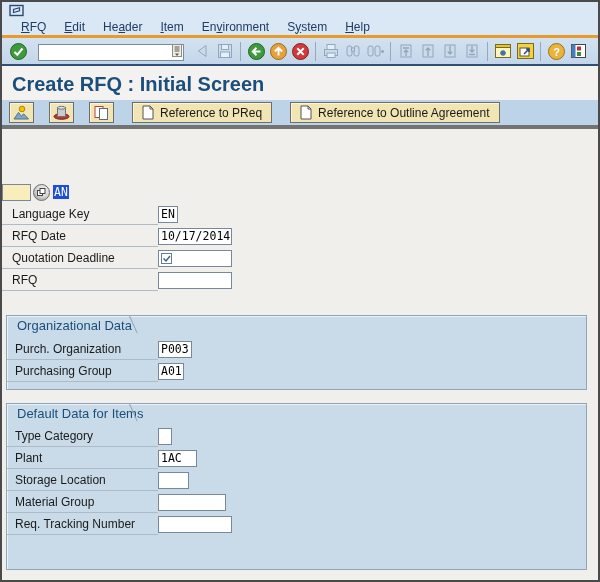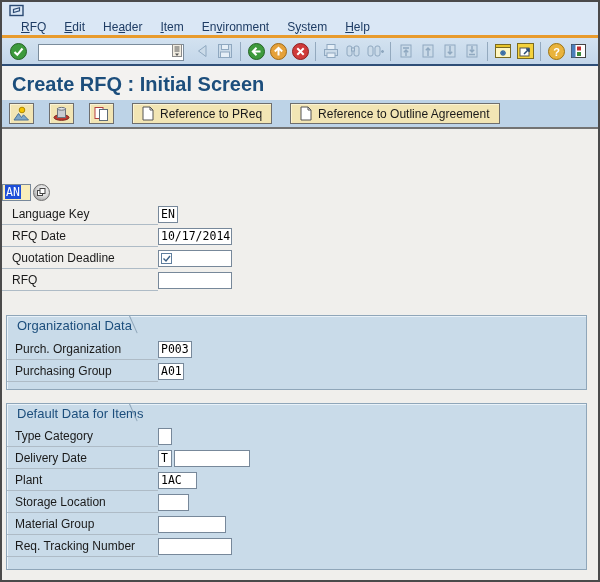--- a/index.html
+++ b/index.html
@@ -18,7 +18,7 @@
   .toolbar{height:26px;background:linear-gradient(#D3E2F0,#C3D6E9);display:flex;align-items:center;padding-left:5px;}
   .navy-line{height:2px;background:#2E4E77;}
   .titlebar{height:34px;background:#F3F2F0;padding:7px 0 0 10px;font-size:20px;font-weight:bold;color:#1C4E7C;}
-  .apptoolbar{height:29px;background:#BDD3E7;display:flex;align-items:center;gap:15px;padding-left:7px;border-bottom:2px solid #737373;}
+  .apptoolbar{height:29px;background:#BDD3E7;display:flex;align-items:center;gap:15px;padding-left:7px;border-bottom:4px solid #737373;}
   .main{position:relative;height:451px;background:#F0EFEC;}
   
   .tbtn{width:22px;height:22px;display:flex;align-items:center;justify-content:center;flex:0 0 auto;}

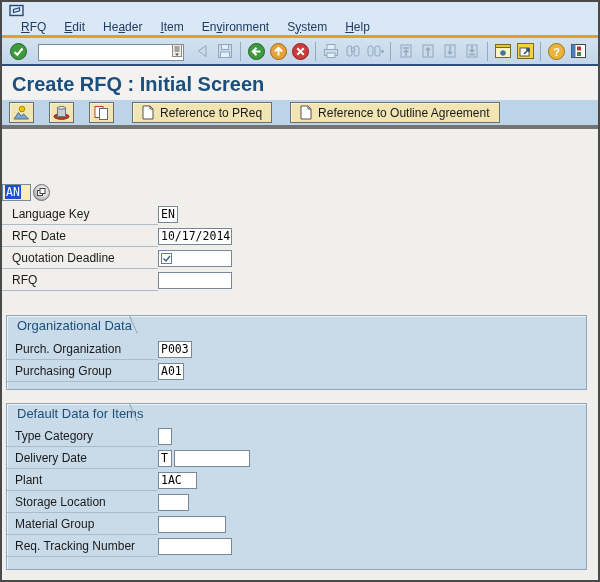--- a/index.html
+++ b/index.html
@@ -39,7 +39,7 @@
   .field{height:17px;border:1px solid #77889A;background:#fff;
          font:11.5px "DejaVu Sans Mono",monospace;color:#000;display:flex;align-items:center;padding:0 2px;}
   .field.yellow{background:#F9EDBB;}
-  .sel{background:#1d4ed8;color:#fff;padding:0 1px;}
+  .sel{background:#1d4ed8;color:#fff;padding:0 1px;margin-left:48px;}
   .ball{width:17px;height:17px;border-radius:50%;border:1px solid #6E6E6E;margin-left:2px;
         background:radial-gradient(circle at 62% 35%,#F5F5F5 0%,#D9D9D9 45%,#8F8F8F 100%);
         display:flex;align-items:center;justify-content:center;}

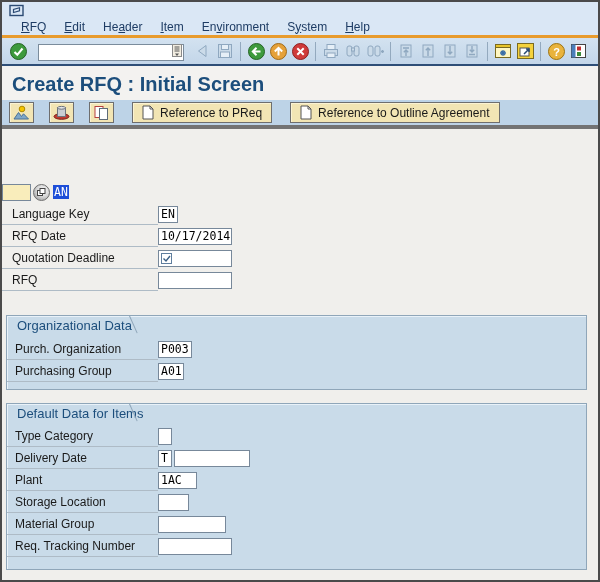--- a/index.html
+++ b/index.html
@@ -321,16 +321,6 @@
           </span>
       </div>
       <div class="grow">
-        <span class="glabel">Delivery Date</span>
-        <span class="field" style="width:14px">
-            <span>T</span>
-          </span>
-        <span class="gap2"></span>
-        <span class="field" style="width:76px">
-            <span></span>
-          </span>
-      </div>
-      <div class="grow">
         <span class="glabel">Plant</span>
         <span class="field" style="width:39px">
             <span>1AC</span>

